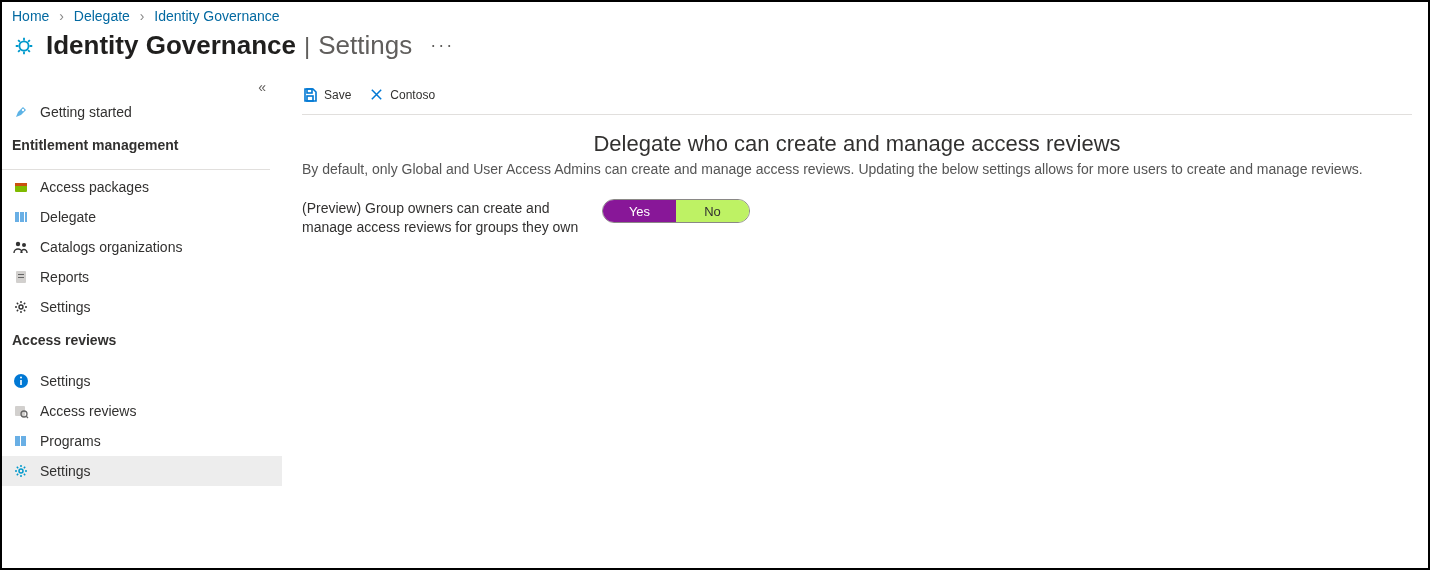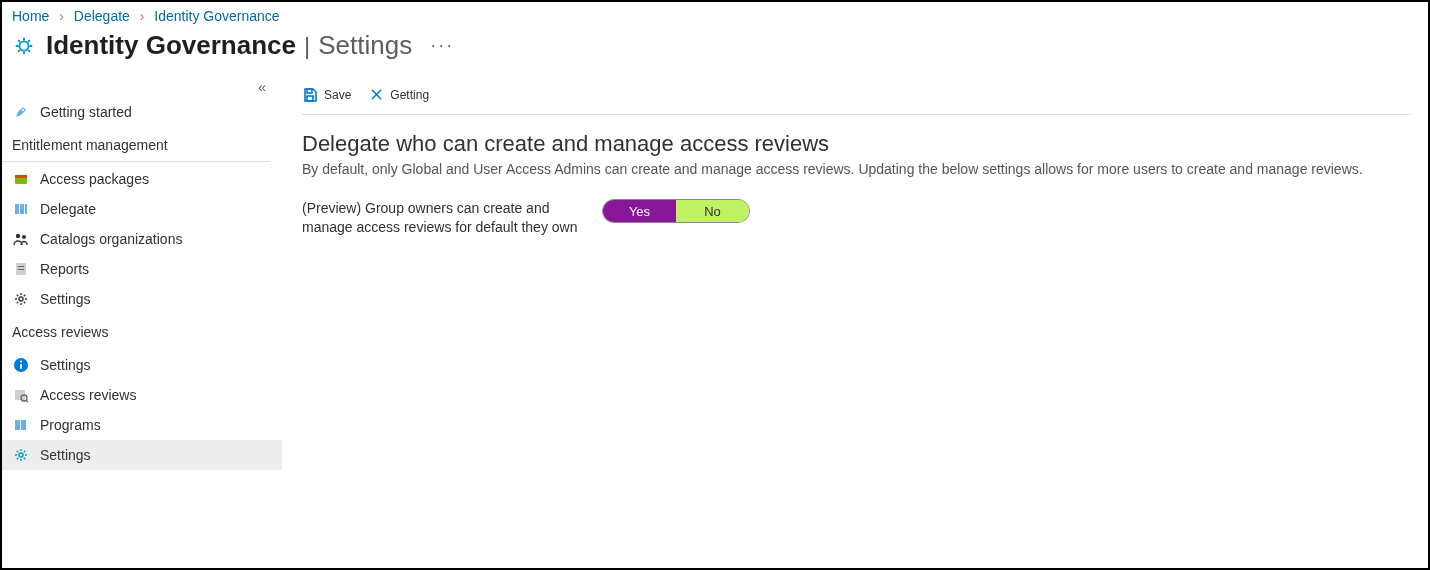--- a/index.html
+++ b/index.html
@@ -322,7 +322,7 @@
               <path stroke="#0078d4" stroke-width="1.6" d="M3 3l10 10M13 3L3 13"></path>
             </svg>
         </span>
-        <span>Getting</span>
+        <span>Contoso</span>
       </div>
     </div>
 

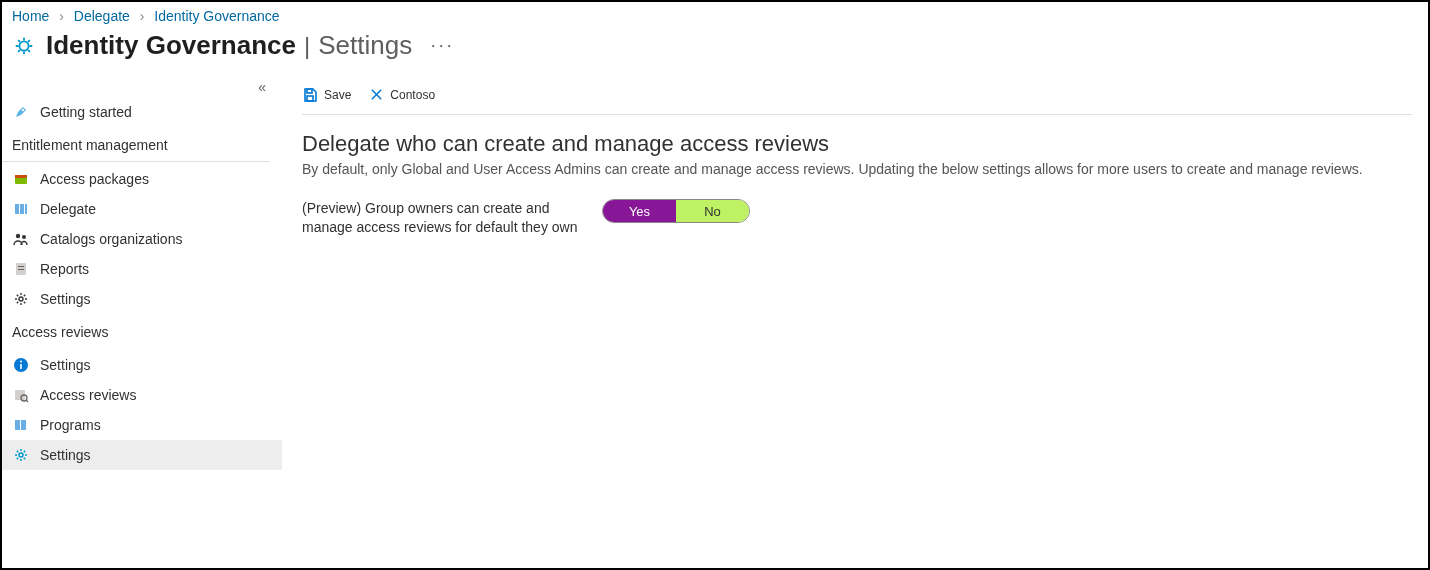--- a/index.html
+++ b/index.html
@@ -81,12 +81,12 @@
     cursor: pointer;
   }
   .nav-section {
-    font-weight: 400;
+    font-weight: 700;
     cursor: default;
     padding-top: 10px;
     border-bottom: 1px solid #e1dfdd;
     margin-bottom: 2px;
-    padding-bottom: 8px;
+    padding-bottom: 16px;
     margin-right: 12px;
   }
   .nav-item .icon {

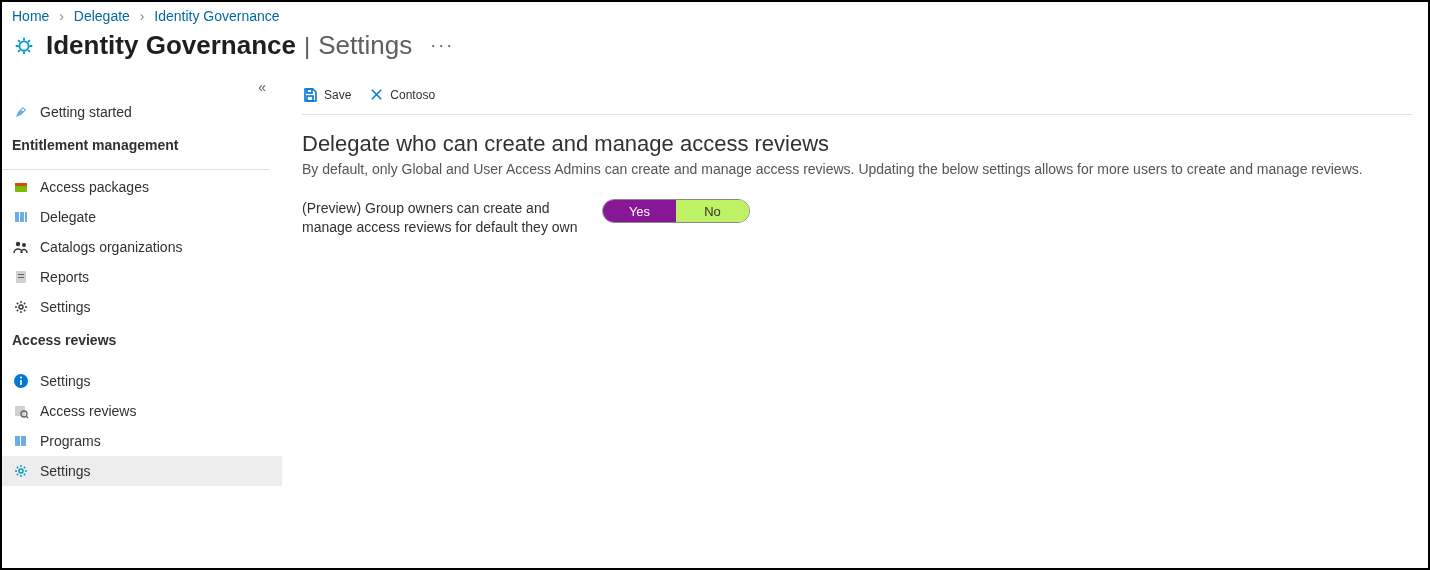--- a/index.html
+++ b/index.html
@@ -125,6 +125,7 @@
     font-weight: 400;
     color: #323130;
     margin-top: 16px;
+    text-align: center;
   }
   .section-p {
     font-size: 14px;

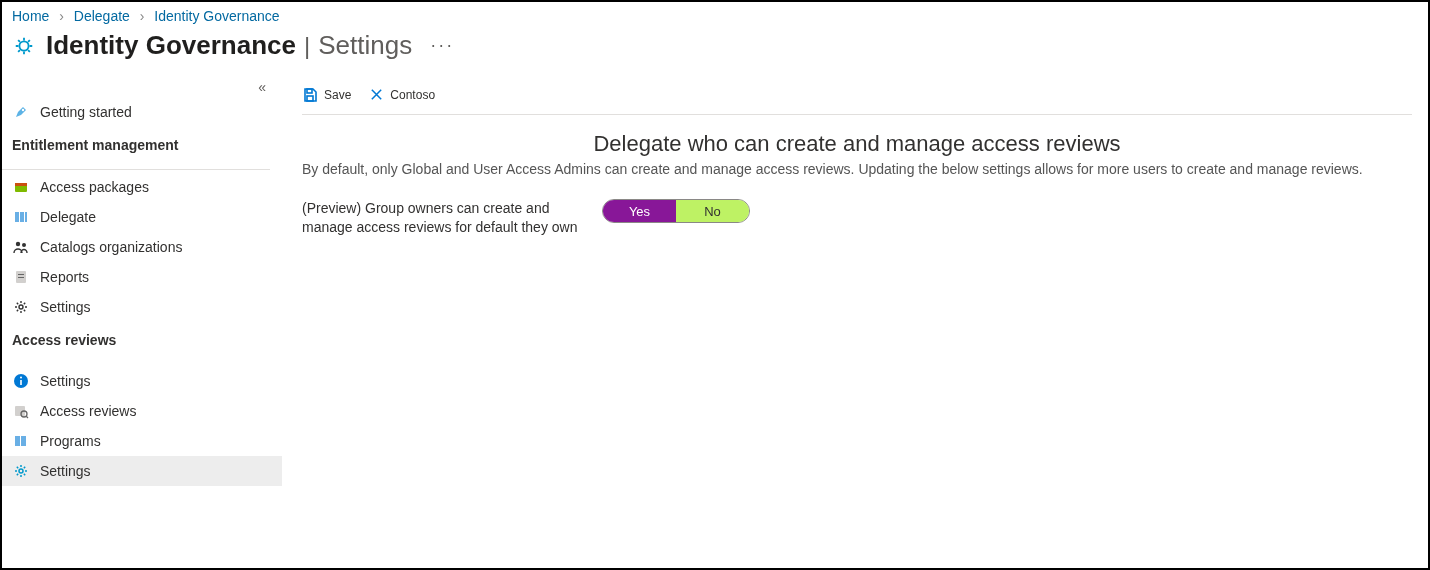--- a/index.html
+++ b/index.html
@@ -331,7 +331,7 @@
     <p class="section-p">By default, only Global and User Access Admins can create and manage access reviews. Updating the below settings allows for more users to create and manage reviews.</p>
 
     <div class="setting-row">
-      <div class="setting-label">(Preview) Group owners can create and manage access reviews for default they own</div>
+      <div class="setting-label">(Preview) Group owners can create and manage access reviews for groups they own</div>
       <div class="toggle">
         <div class="opt active">Yes</div>
         <div class="opt">No</div>

